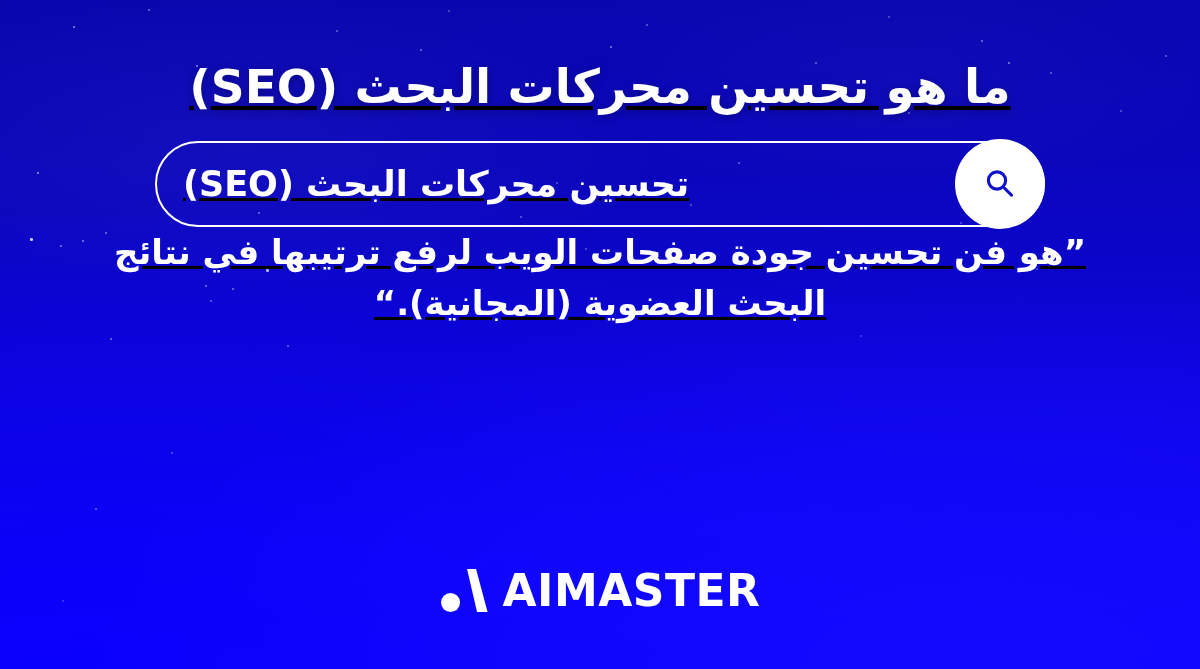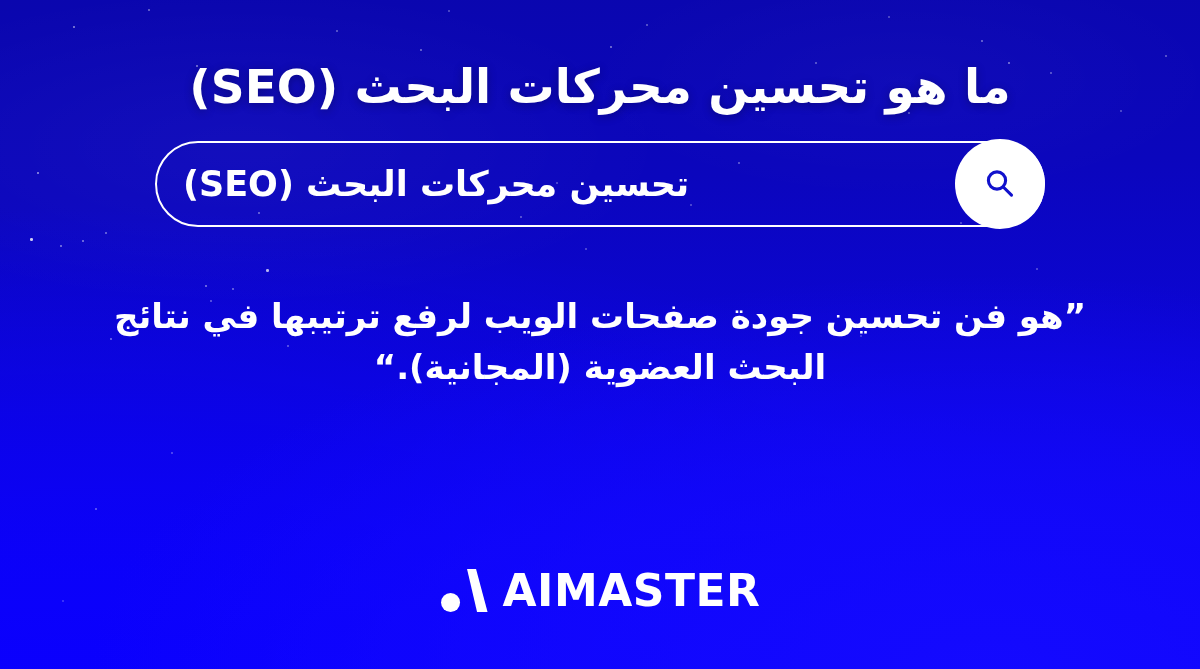--- a/index.html
+++ b/index.html
@@ -19,6 +19,7 @@
       radial-gradient(120% 95% at 82% 100%, rgba(20,10,255,0.95) 0%, rgba(20,10,255,0.55) 34%, rgba(20,10,255,0.0) 62%),
       radial-gradient(130% 110% at 8% 108%, rgba(10,0,255,0.90) 0%, rgba(10,0,255,0.40) 40%, rgba(10,0,255,0) 70%),
       linear-gradient(178deg, #0a06ae 0%, #0b06bd 28%, #0c05d6 55%, #0d03ee 78%, #0a00fb 100%);
+    text-decoration: underline;
   }
 
   

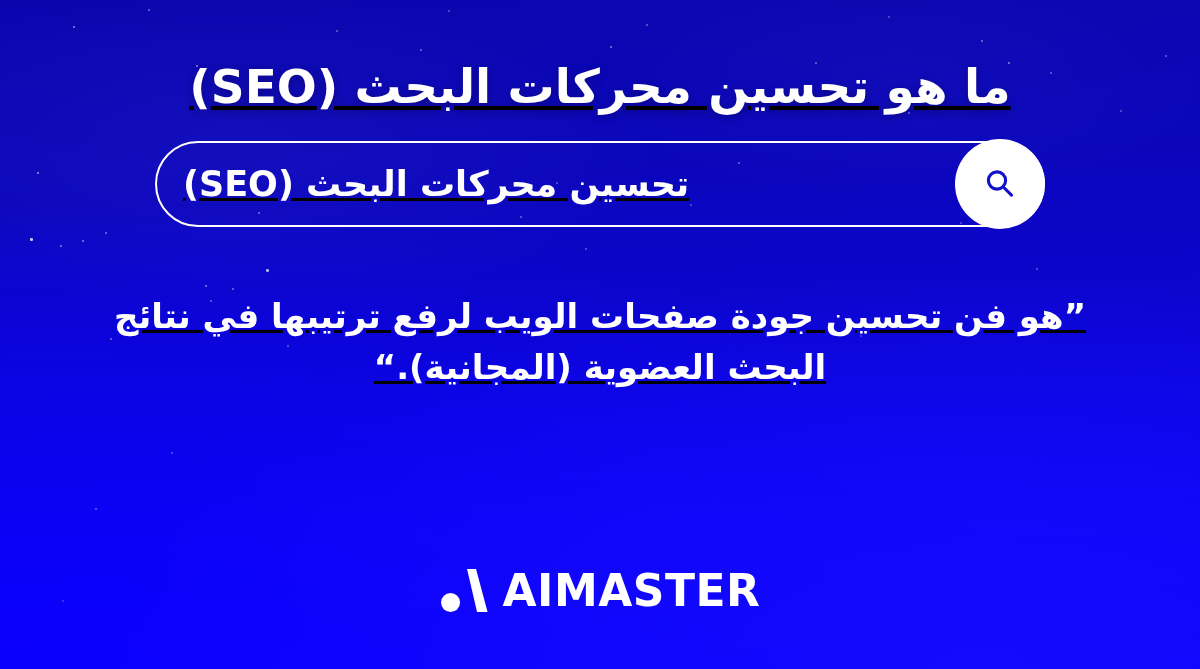--- a/index.html
+++ b/index.html
@@ -110,7 +110,6 @@
 
   
   .quote {
-    margin-top:64px;
     width:1060px;
     text-align:center;
     color:#ffffff;

